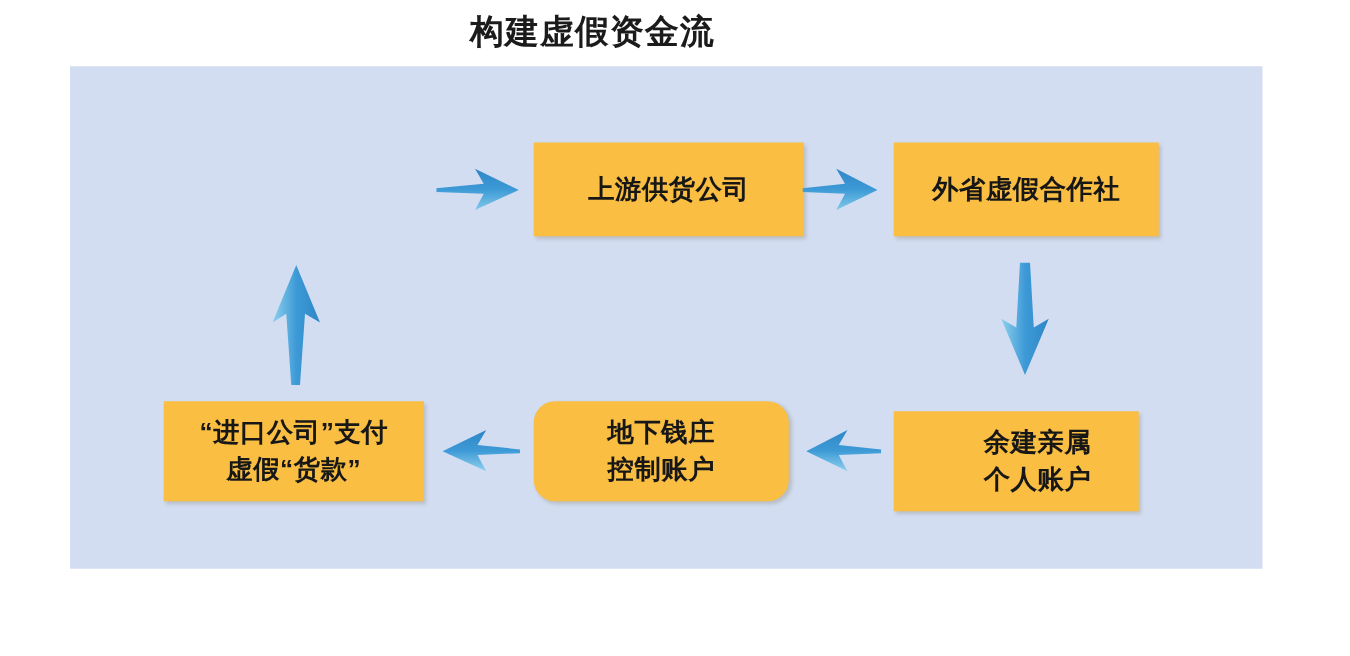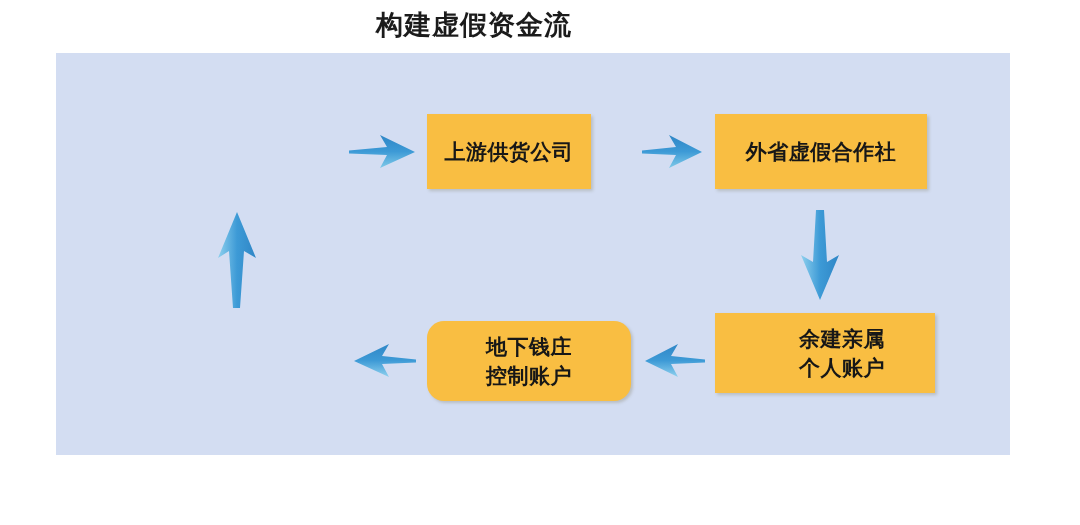--- a/index.html
+++ b/index.html
@@ -62,7 +62,7 @@
 
   
   #node-huidafeng      { left: 78px;  top: 61px;  width: 204px; height: 75px; }
-  #node-upstream       { left: 371px; top: 61px;  width: 164px; height: 75px; }
+  #node-upstream       { left: 371px; top: 61px;  width: 216px; height: 75px; }
   #node-fake-coop      { left: 659px; top: 61px;  width: 212px; height: 75px; }
   #node-relative-acct  { left: 659px; top: 260px; width: 220px; height: 80px; padding-left: 40px; }
   #node-underground    { left: 371px; top: 268px; width: 204px; height: 80px; border-radius: 17px; }

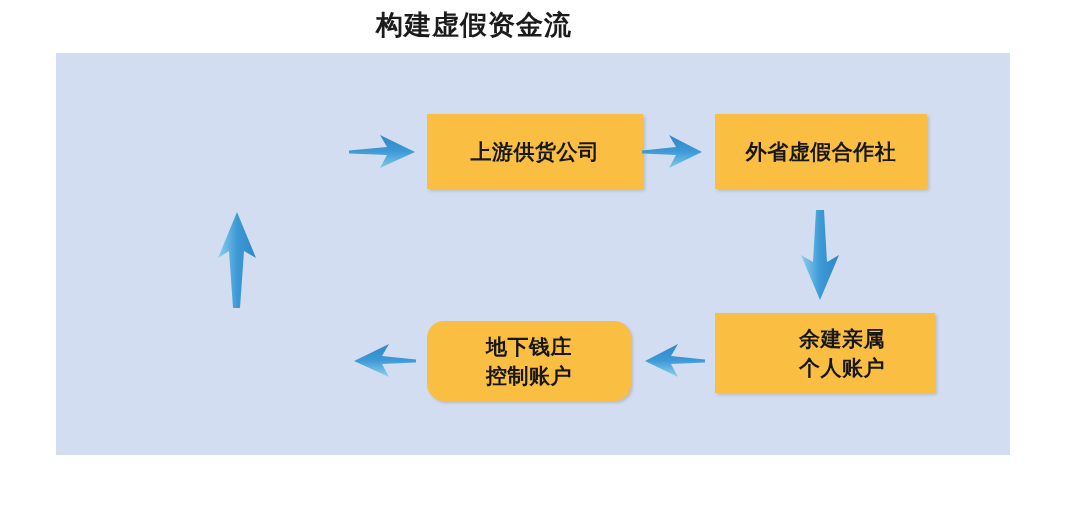--- a/index.html
+++ b/index.html
@@ -107,6 +107,10 @@
 控制账户</span>
   </div>
 
+  <div class="flow-node" id="node-import-pay">
+    <span class="node-text">“进口公司”支付
+虚假“货款”</span>
+  </div>
 
   <div class="flow-arrow" id="arrow-huidafeng-to-upstream">
     <svg viewBox="0 0 68 44" width="68" height="44">

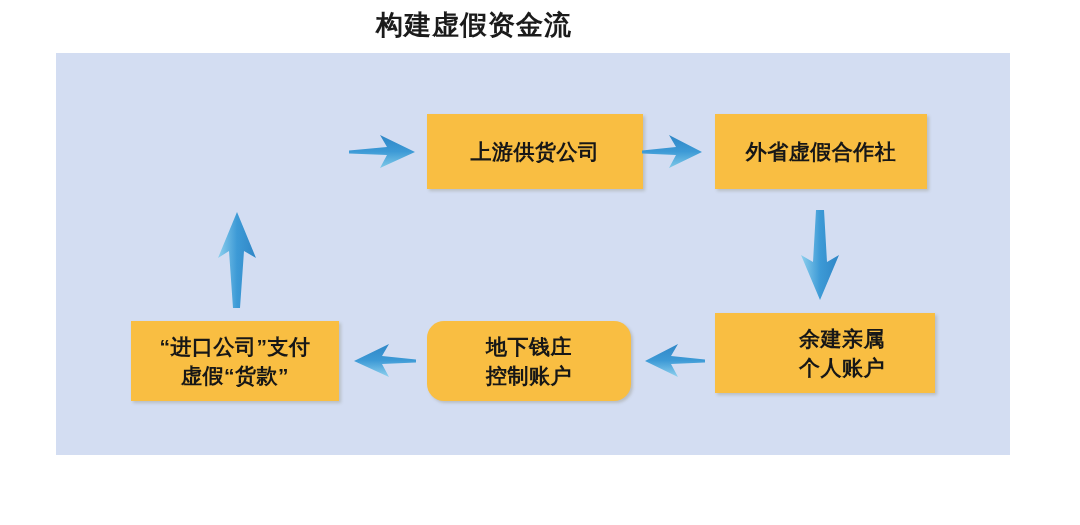--- a/index.html
+++ b/index.html
@@ -64,7 +64,7 @@
   #node-huidafeng      { left: 78px;  top: 61px;  width: 204px; height: 75px; }
   #node-upstream       { left: 371px; top: 61px;  width: 216px; height: 75px; }
   #node-fake-coop      { left: 659px; top: 61px;  width: 212px; height: 75px; }
-  #node-relative-acct  { left: 659px; top: 260px; width: 220px; height: 80px; padding-left: 40px; }
+  #node-relative-acct  { left: 659px; top: 276px; width: 196px; height: 80px; padding-left: 40px; }
   #node-underground    { left: 371px; top: 268px; width: 204px; height: 80px; border-radius: 17px; }
   #node-import-pay     { left: 75px;  top: 268px; width: 208px; height: 80px; }
 

